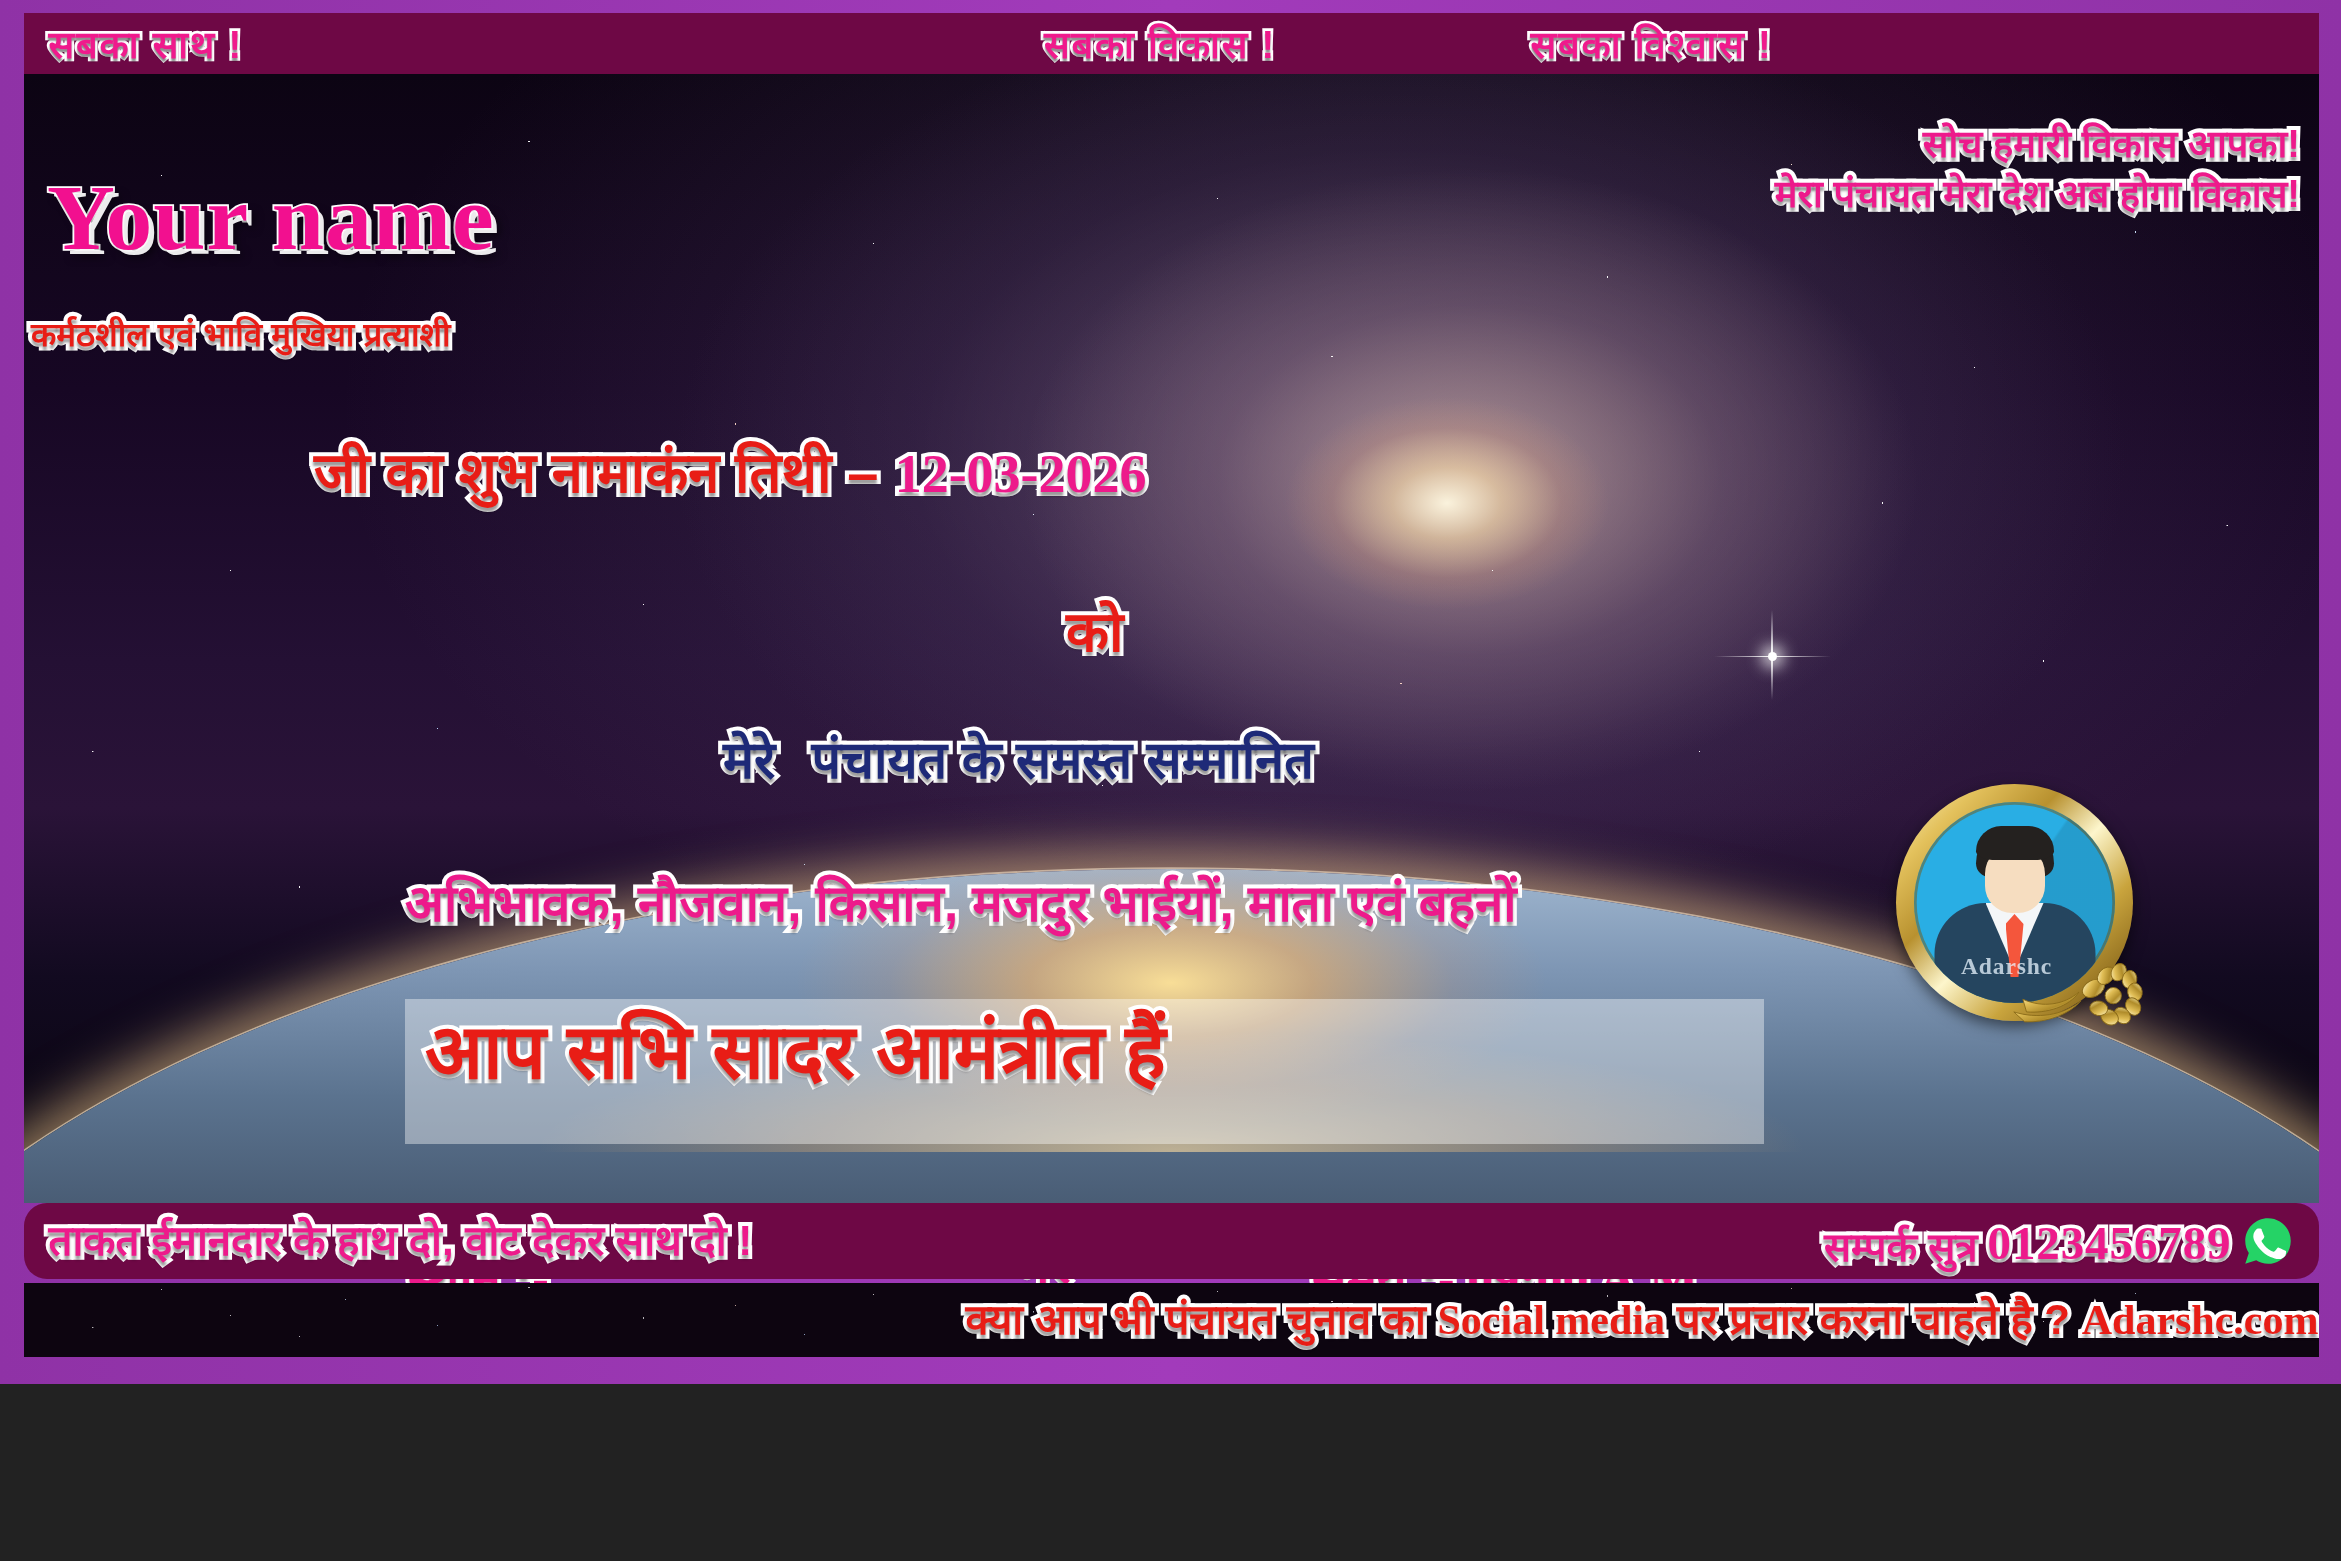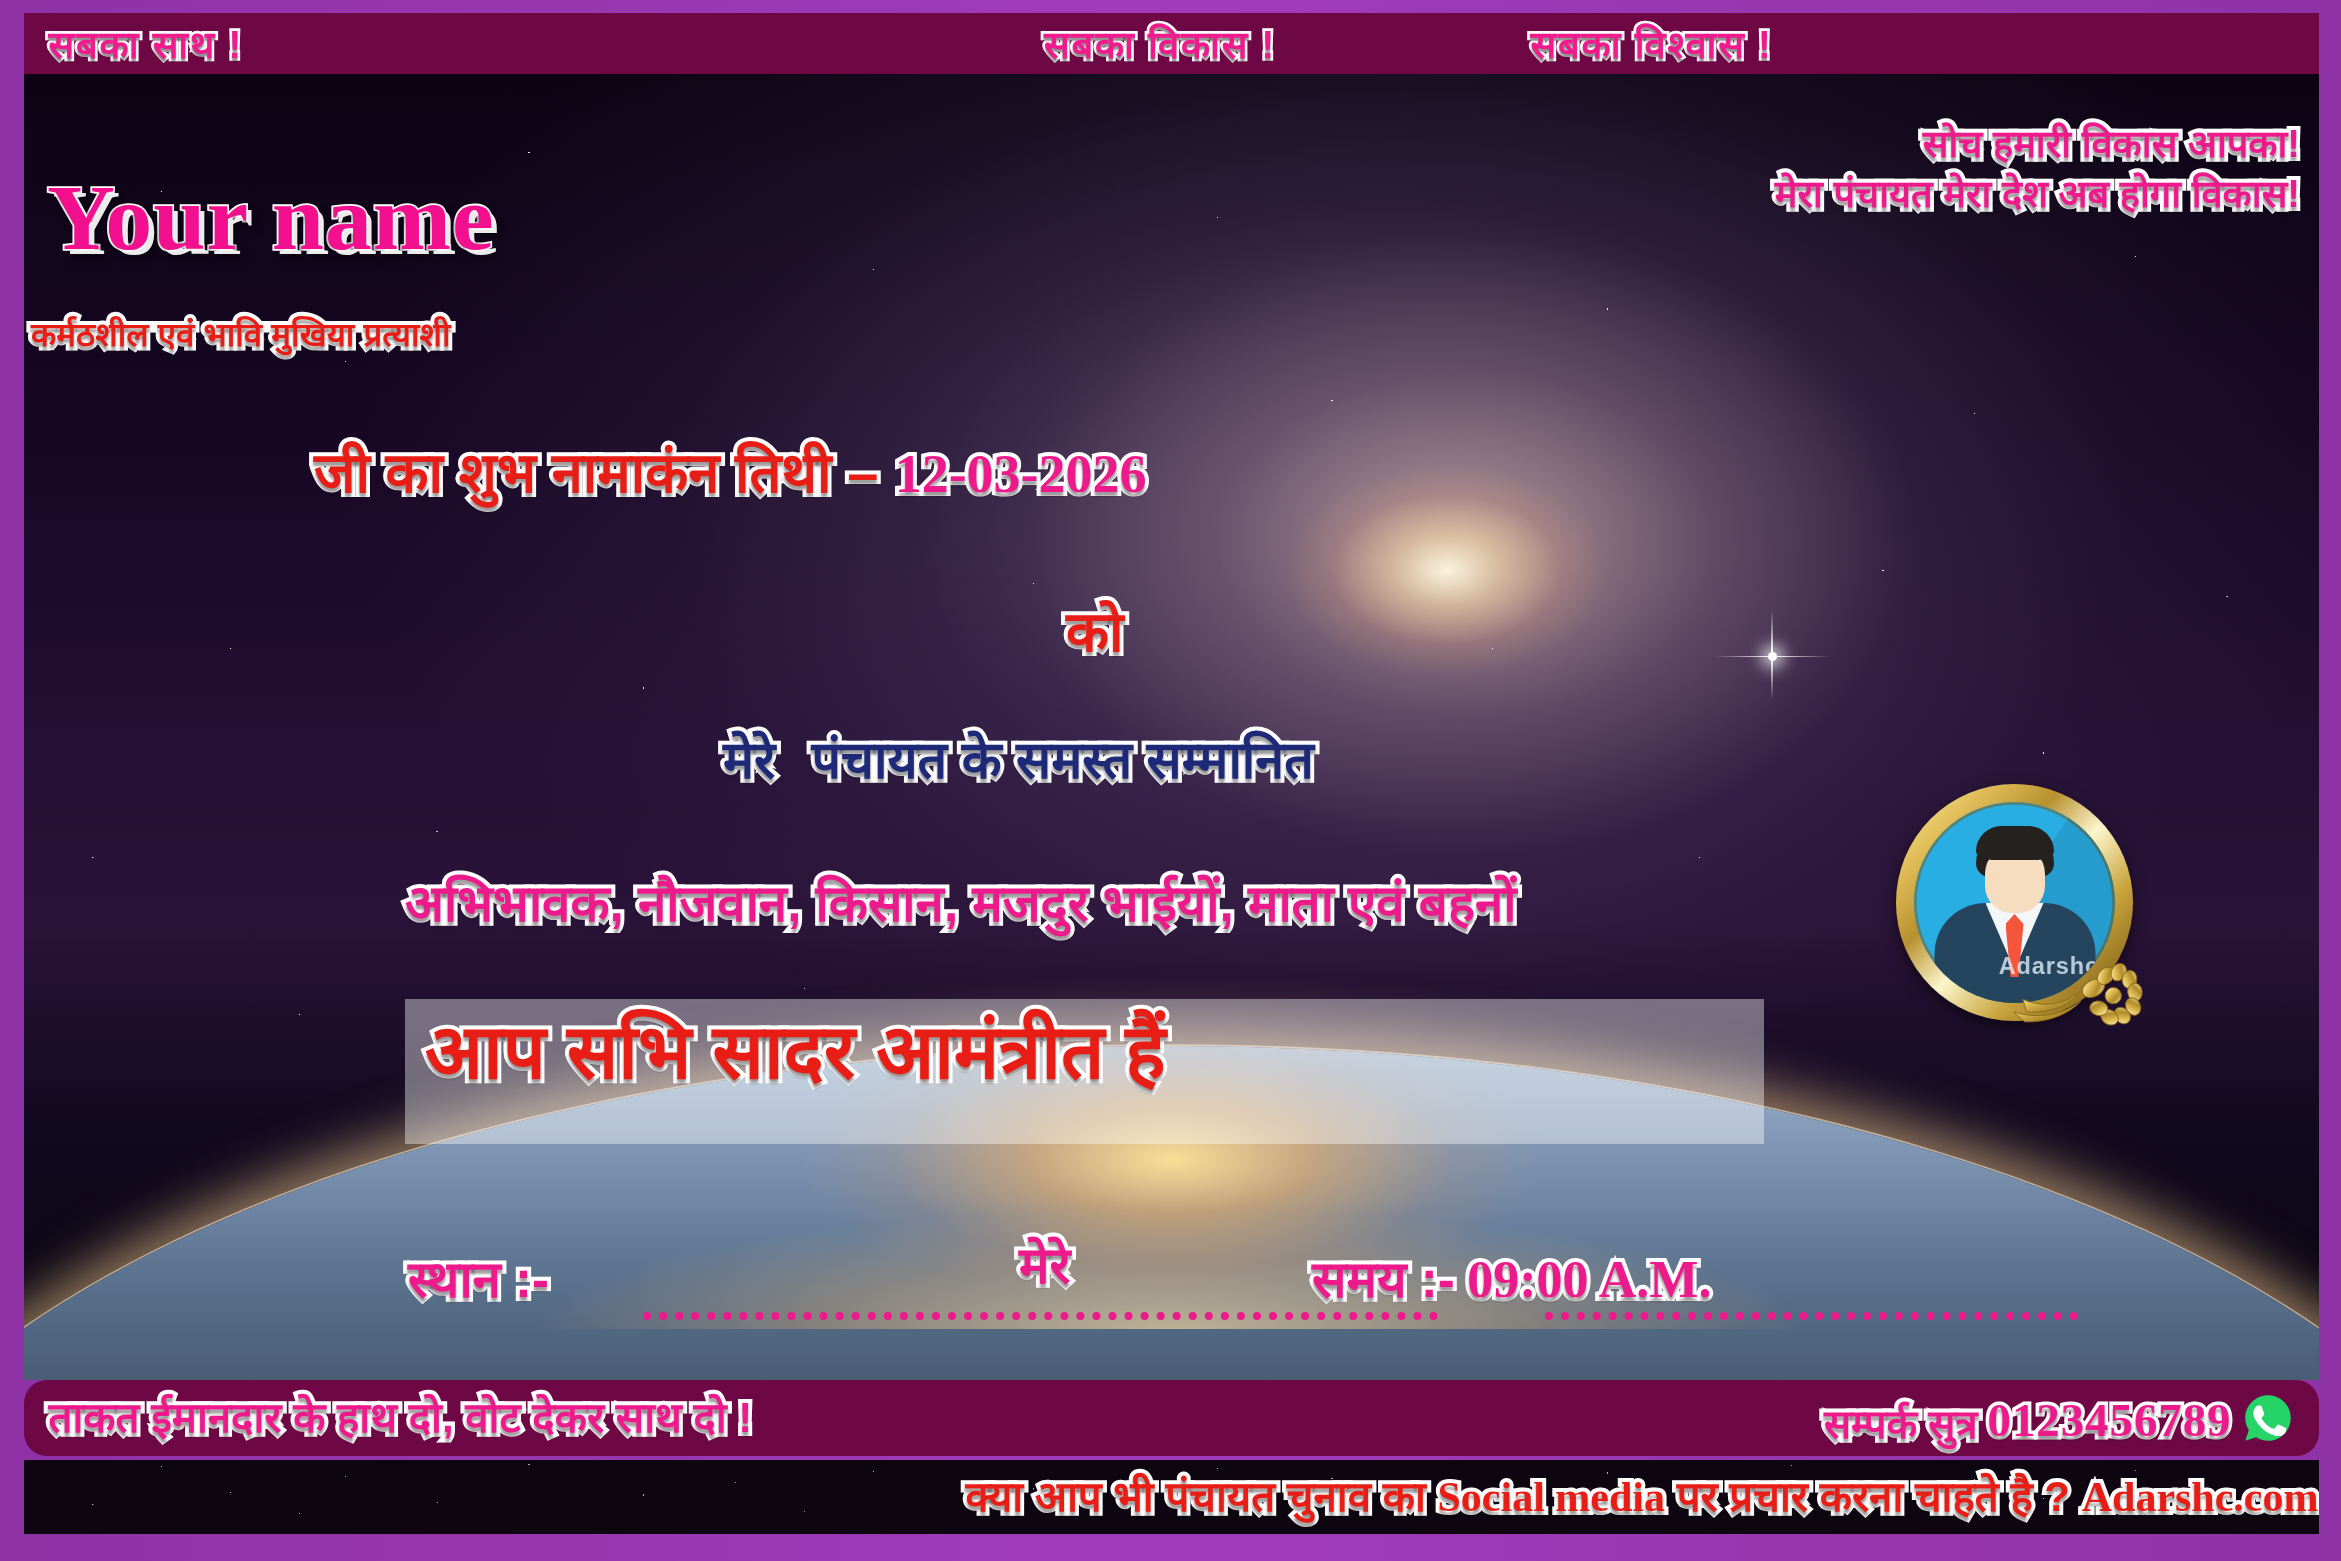--- a/index.html
+++ b/index.html
@@ -8,7 +8,7 @@
   
   .poster{
     position:relative;
-    width:2342px;height:1561px;
+    width:2342px;height:1384px;
     overflow:hidden;
     background:#8b2fa0;
   }

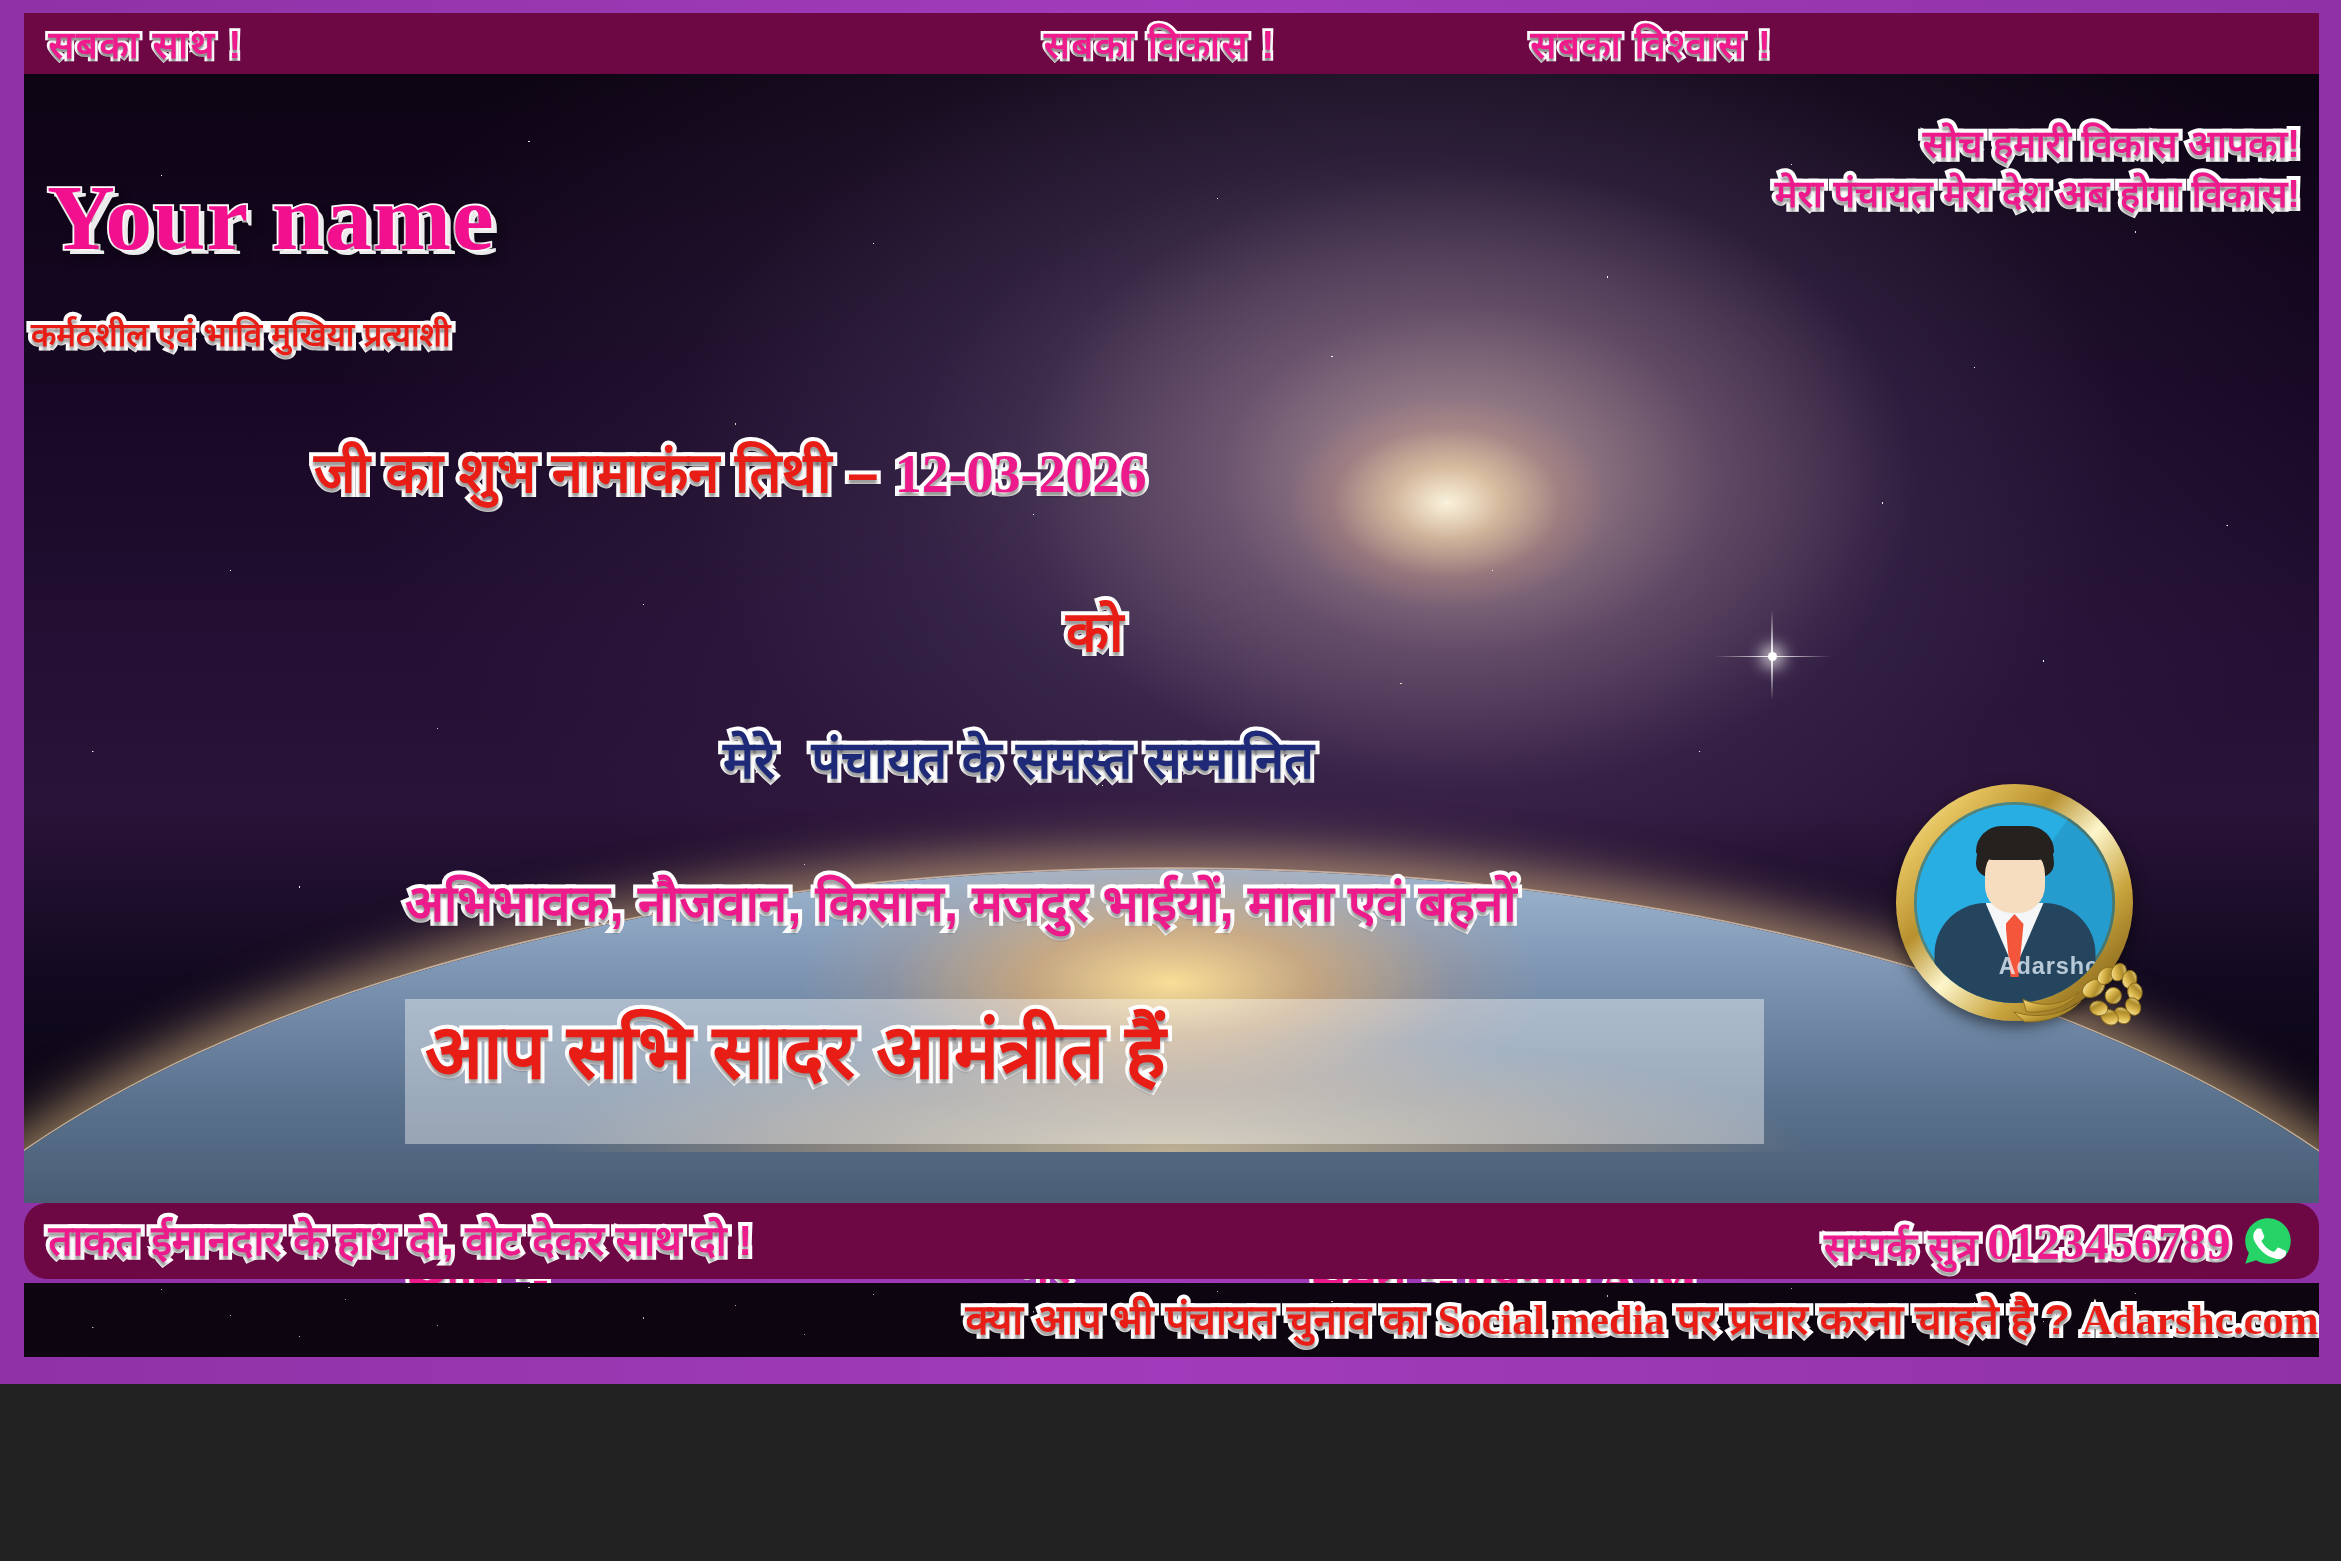--- a/index.html
+++ b/index.html
@@ -220,8 +220,8 @@
     clip-path:polygon(50% 0,100% 16%,72% 100%,28% 100%,0 16%);
   }
   .badge .wm{
-    position:absolute;left:0;right:16px;bottom:23.5px;text-align:right;
-    font-family:Liberation Sans, sans-serif;font-weight:bold;font-size:23.5px;
+    position:absolute;left:0;right:16px;bottom:23.5px;text-align:center;
+    font-family:Liberation Serif, serif;font-weight:bold;font-size:23.5px;
     color:#eaf6ff;opacity:.75;letter-spacing:0.9px;
   }
   .badge .leaf{

